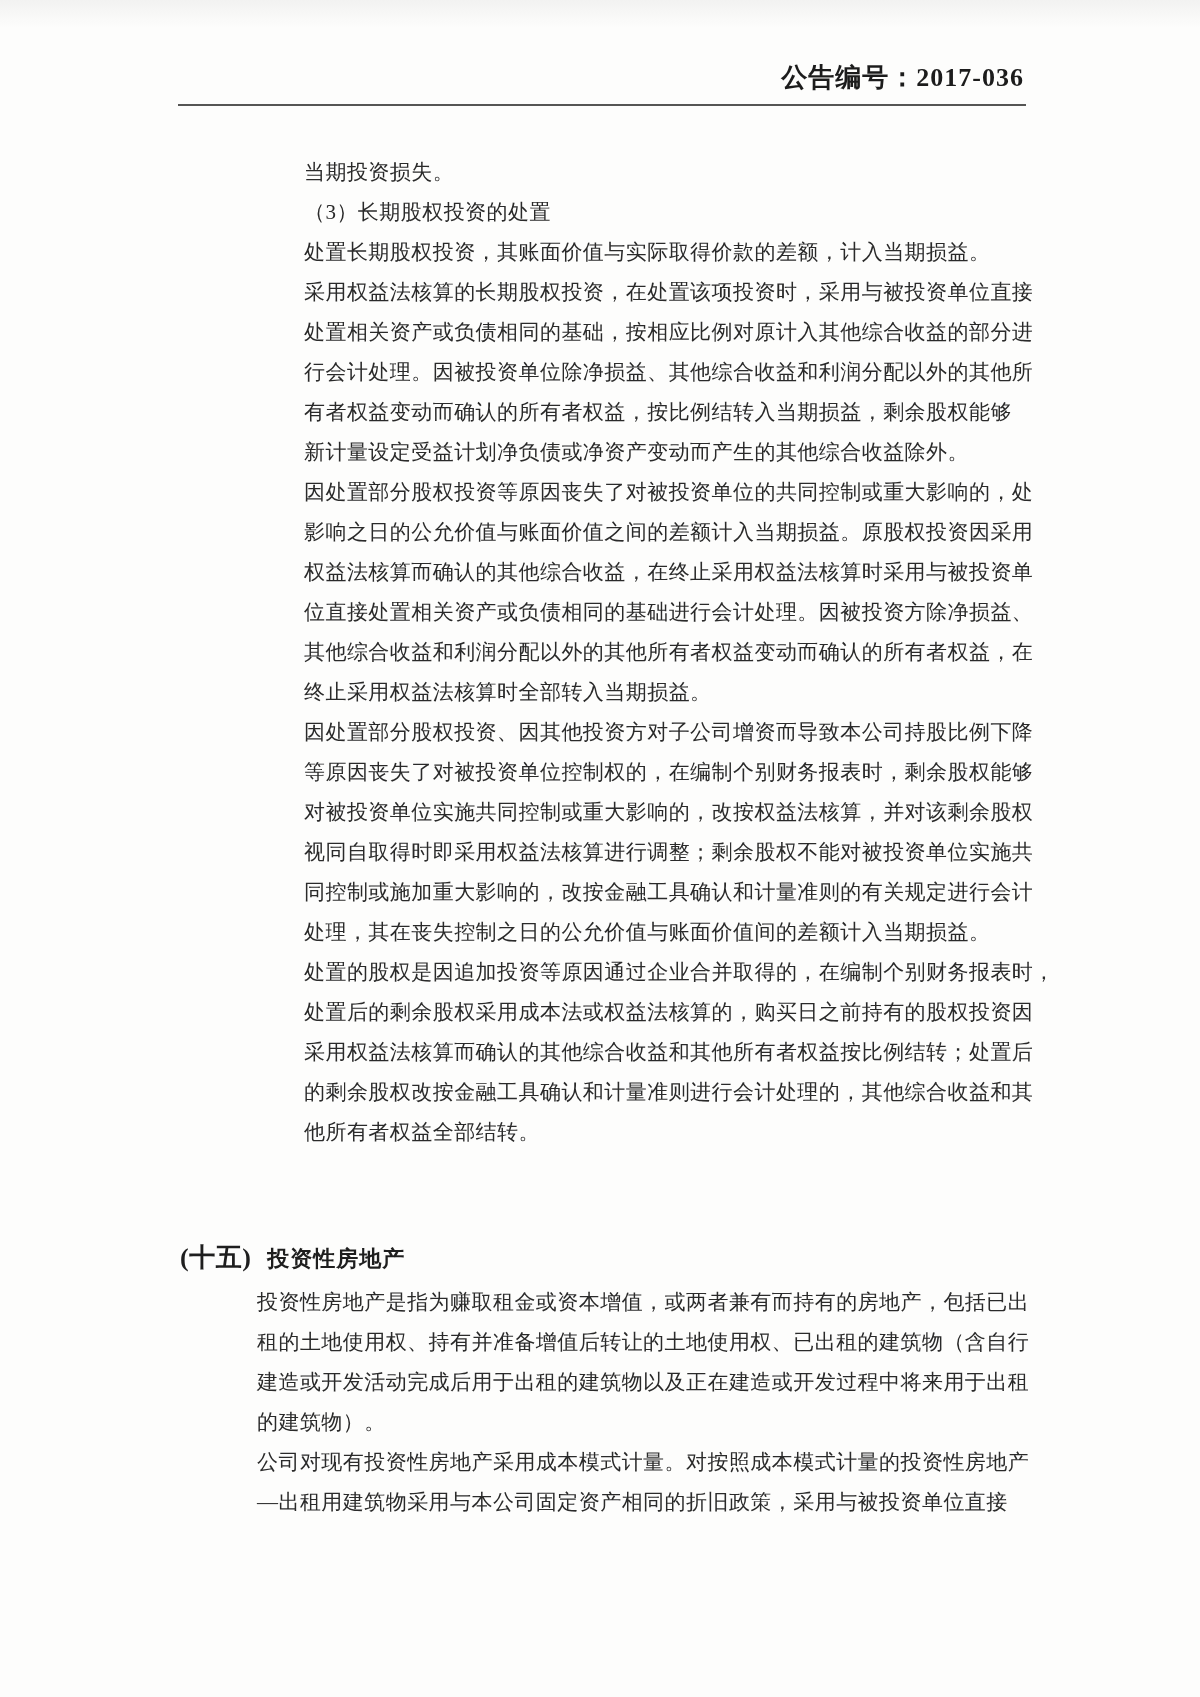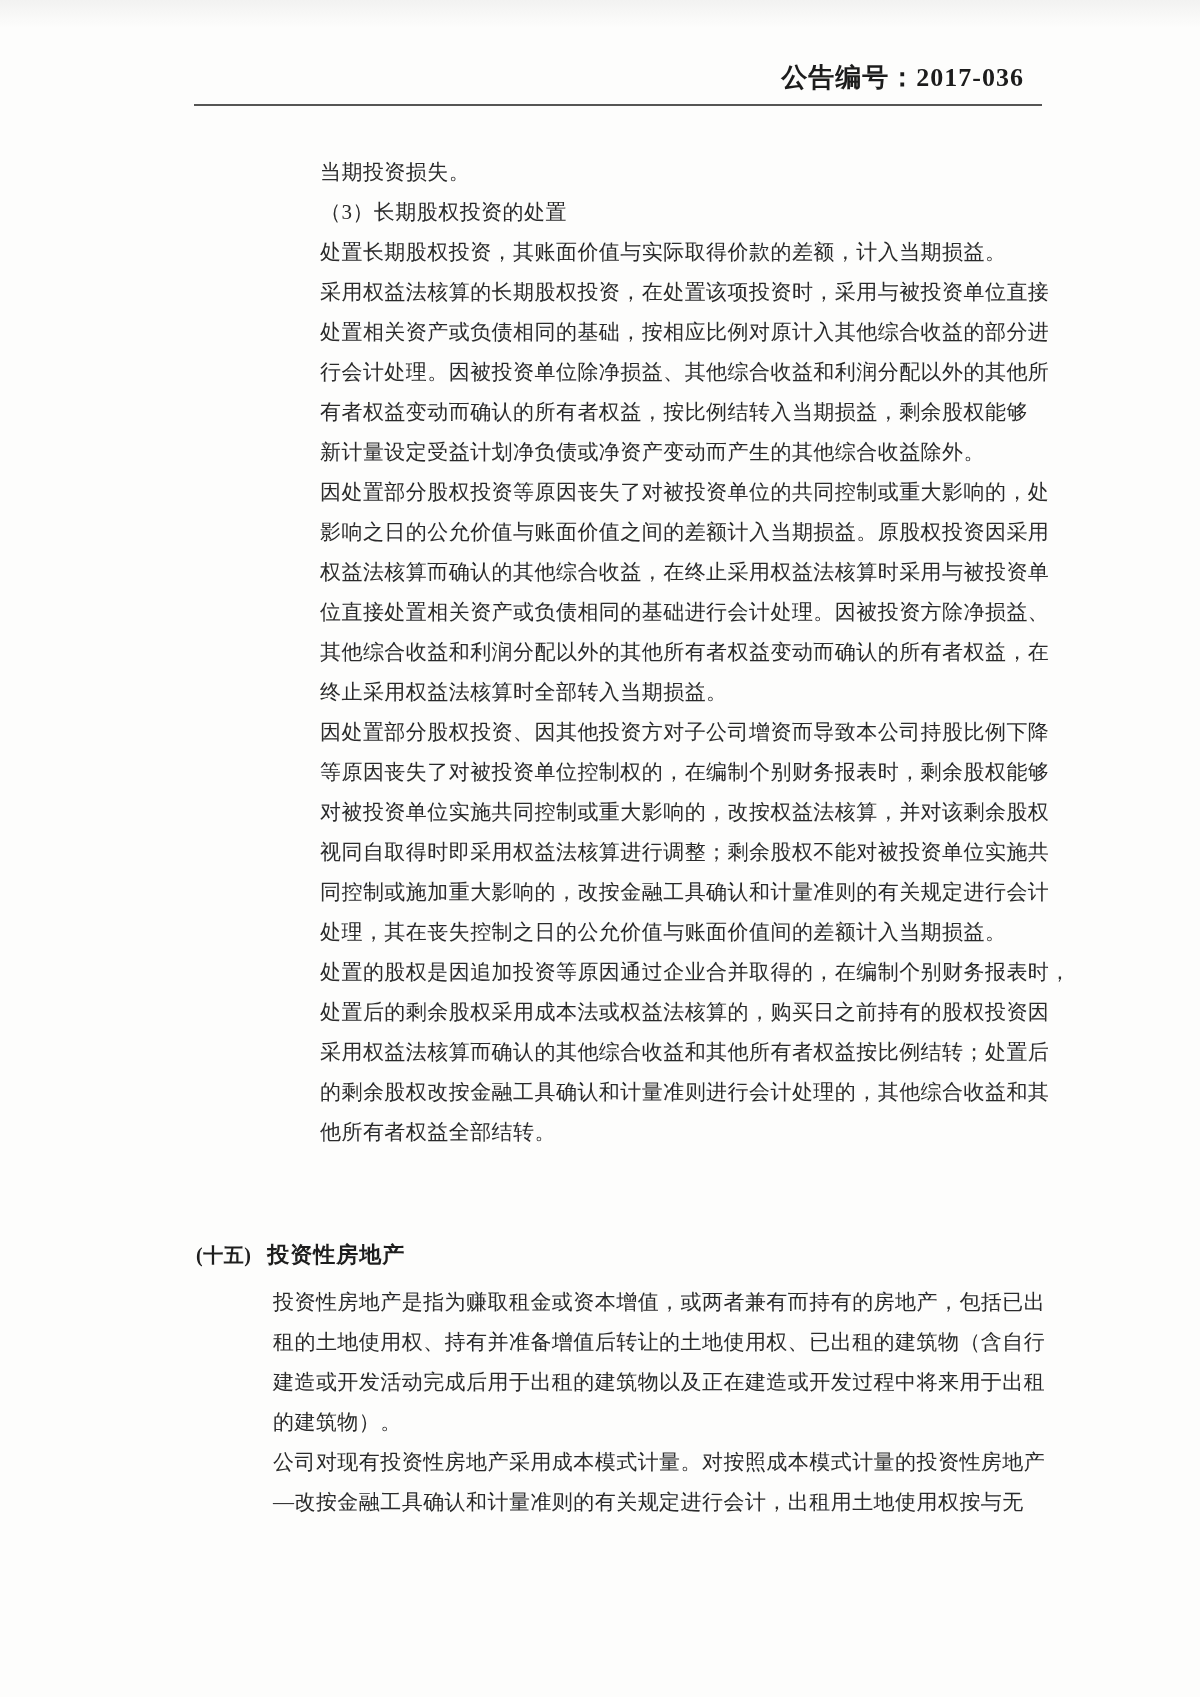--- a/index.html
+++ b/index.html
@@ -18,7 +18,6 @@
   .page {
     position: absolute;
     inset: 0;
-    margin-left: 16px;
   }
   .header-no {
     position: absolute;

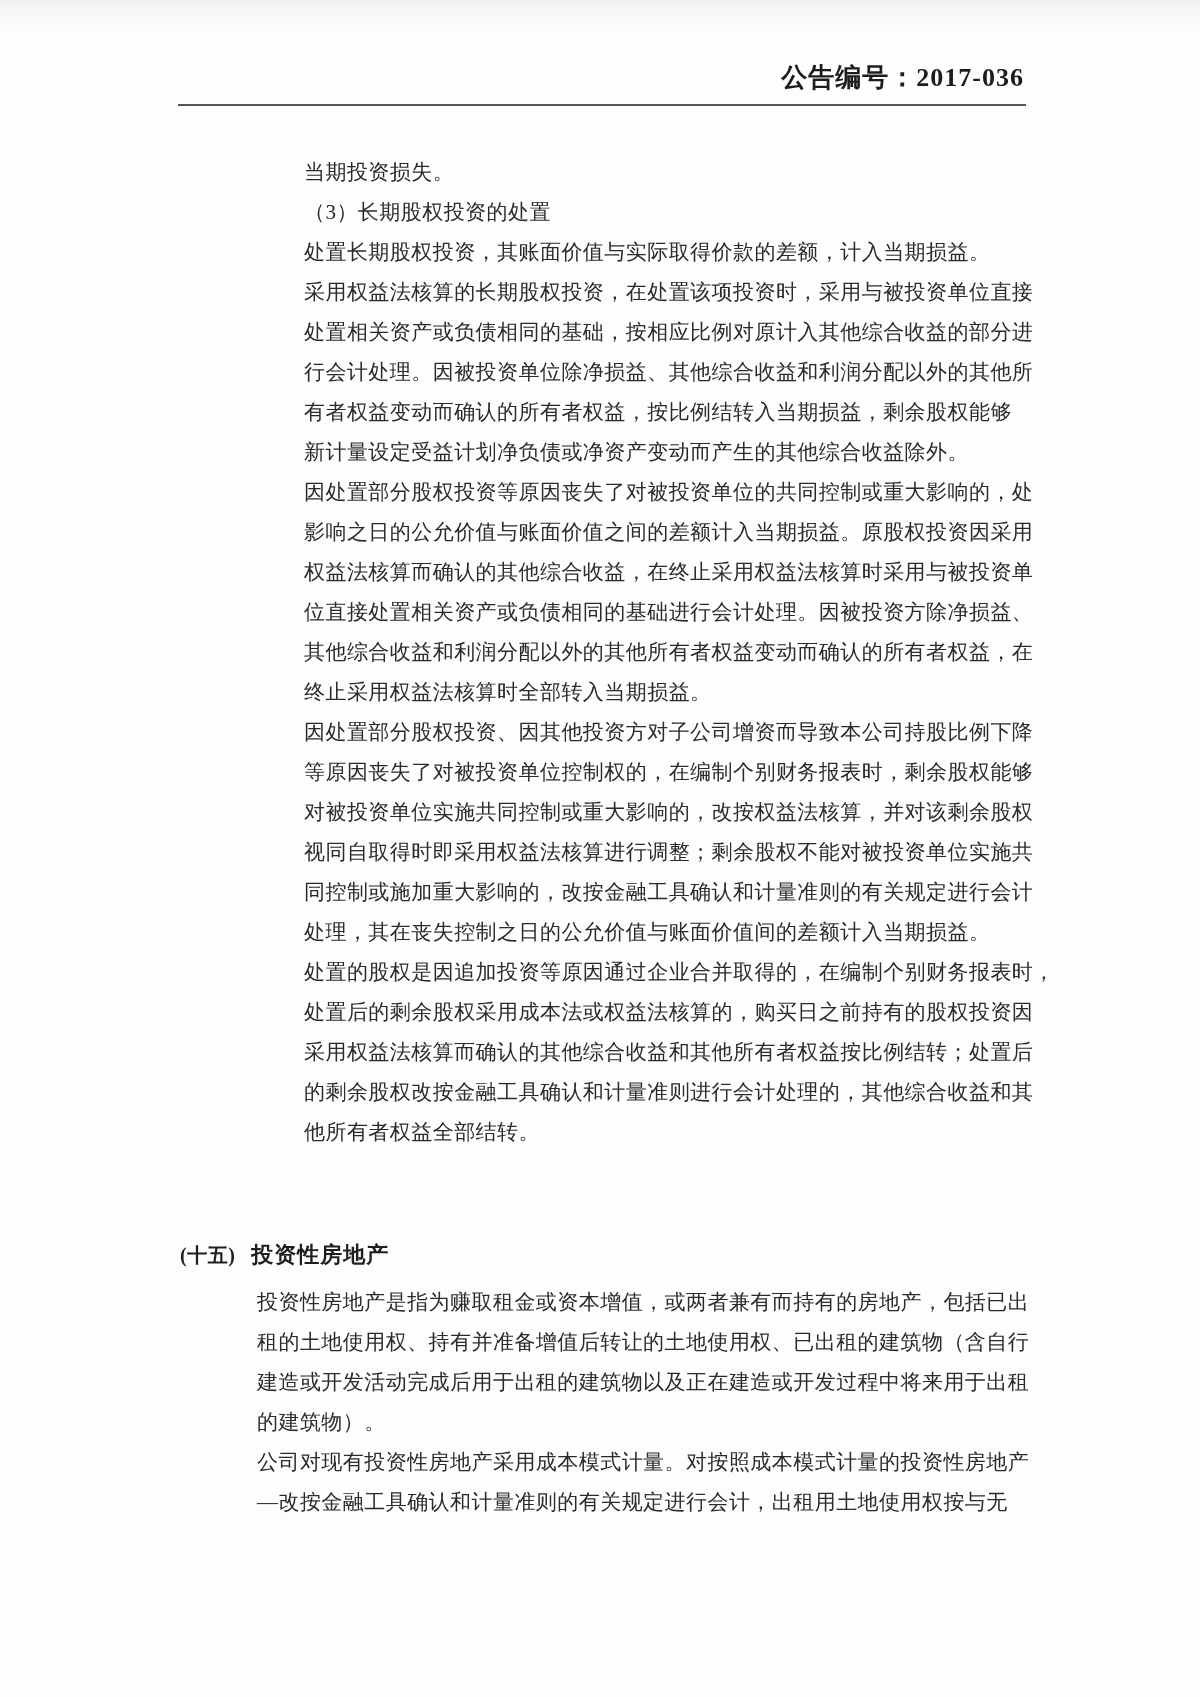--- a/index.html
+++ b/index.html
@@ -61,7 +61,7 @@
     color: #1e1e1e;
   }
   .section-head .sec-num {
-    font-size: 20px;
+    font-size: 26px;
     letter-spacing: 0.5px;
   }
   .section-head .sec-title {

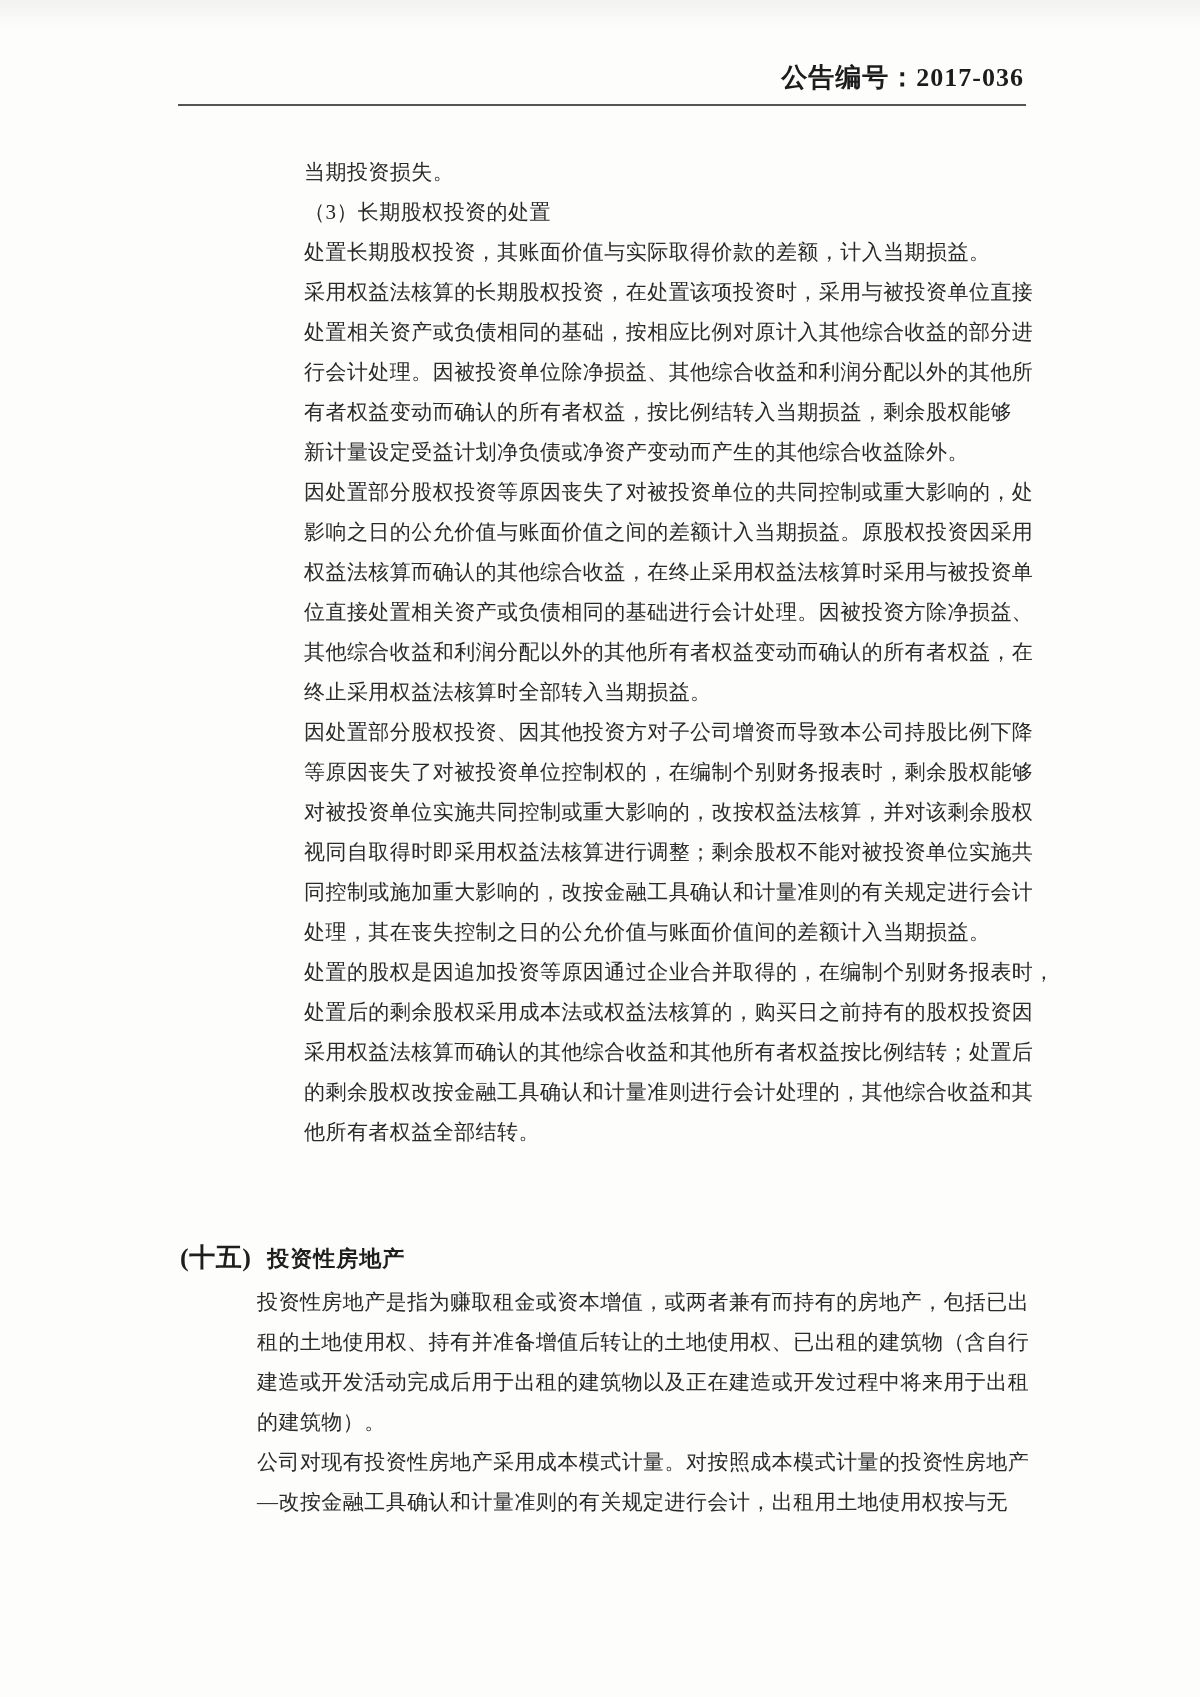--- a/index.html
+++ b/index.html
@@ -132,7 +132,7 @@
     <div class="line">建造或开发活动完成后用于出租的建筑物以及正在建造或开发过程中将来用于出租</div>
     <div class="line">的建筑物）。</div>
     <div class="line">公司对现有投资性房地产采用成本模式计量。对按照成本模式计量的投资性房地产</div>
-    <div class="line">—改按金融工具确认和计量准则的有关规定进行会计，出租用土地使用权按与无</div>
+    <div class="line">—出租用建筑物采用与本公司固定资产相同的折旧政策，采用与被投资单位直接</div>
   </div>
 
 </div>

